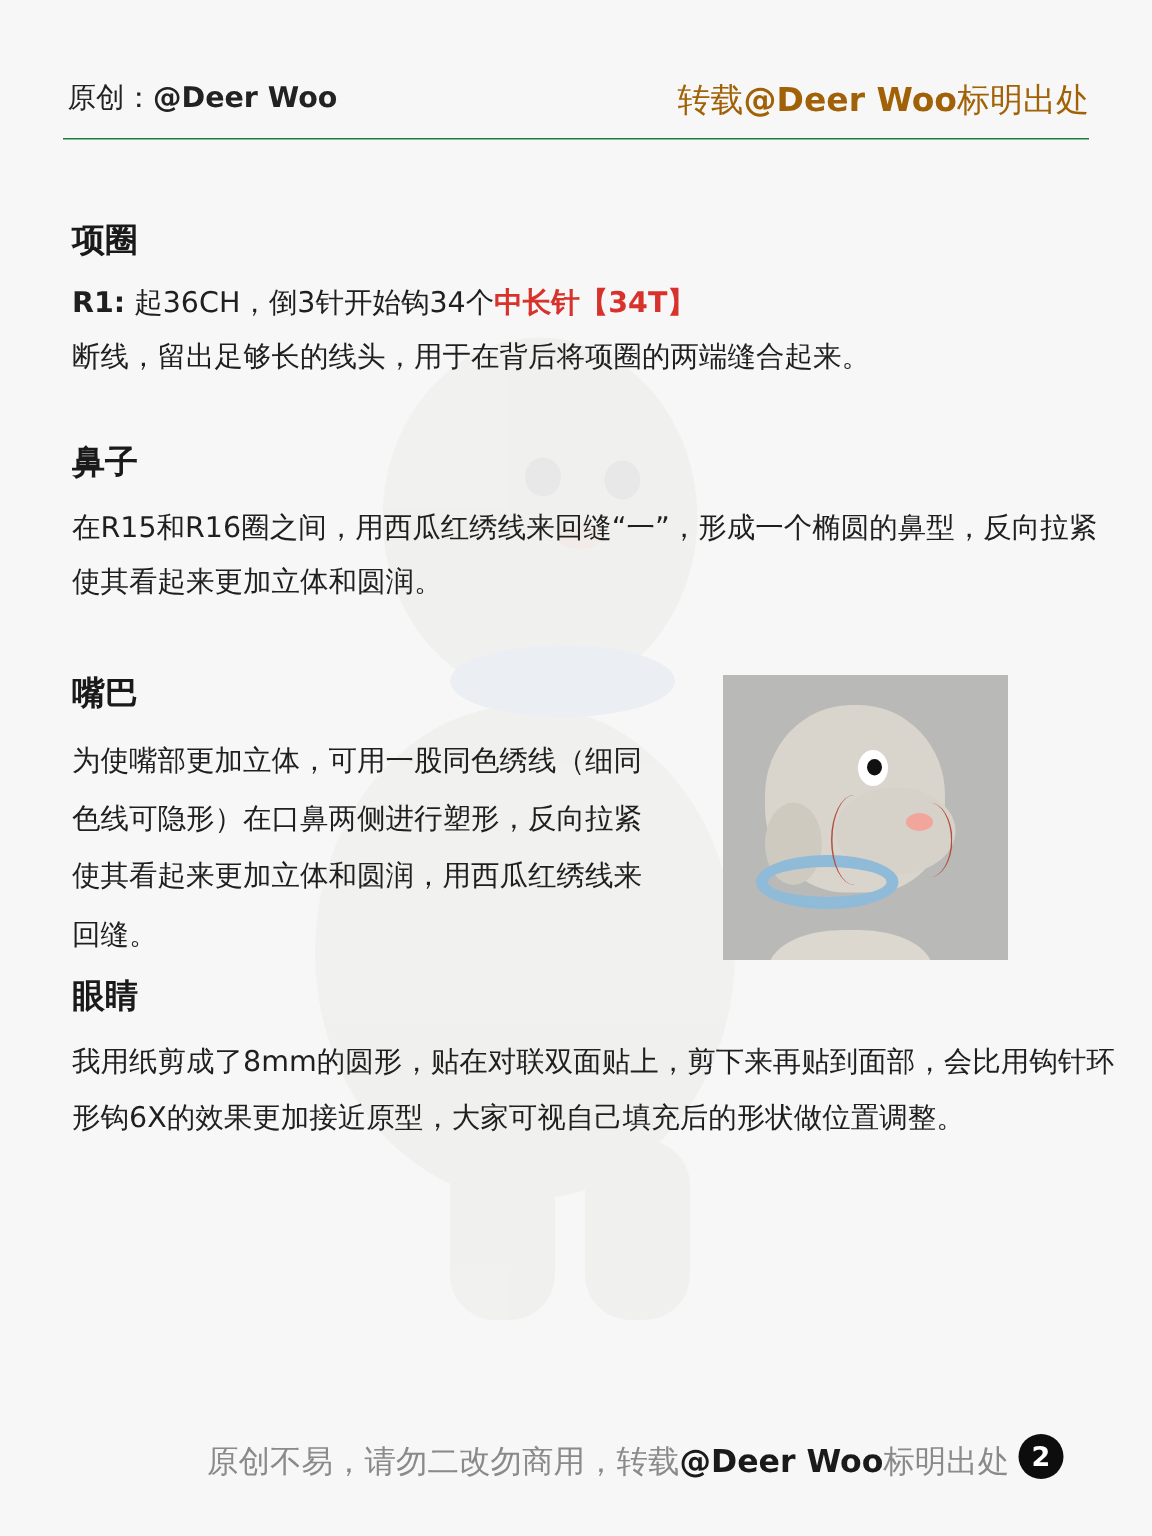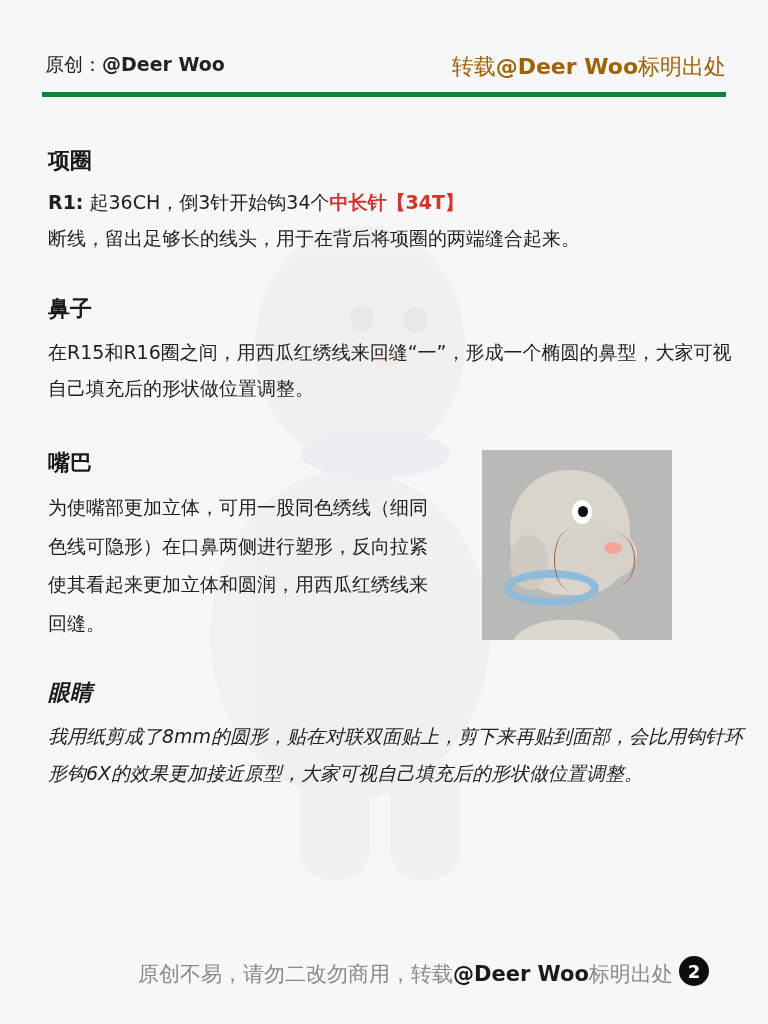--- a/index.html
+++ b/index.html
@@ -24,7 +24,7 @@
 
     .header {
       position: absolute; left: 42px; right: 42px; top: 52px;
-      height: 40px; border-bottom: 5px solid #15803d;
+      height: 40px; border-bottom: 1px solid #15803d;
       display: flex; justify-content: space-between; align-items: flex-start; text-align: right;
     }
     .header .left { font-size: 19px; font-weight: bold; color: #222; padding-left: 3px; }

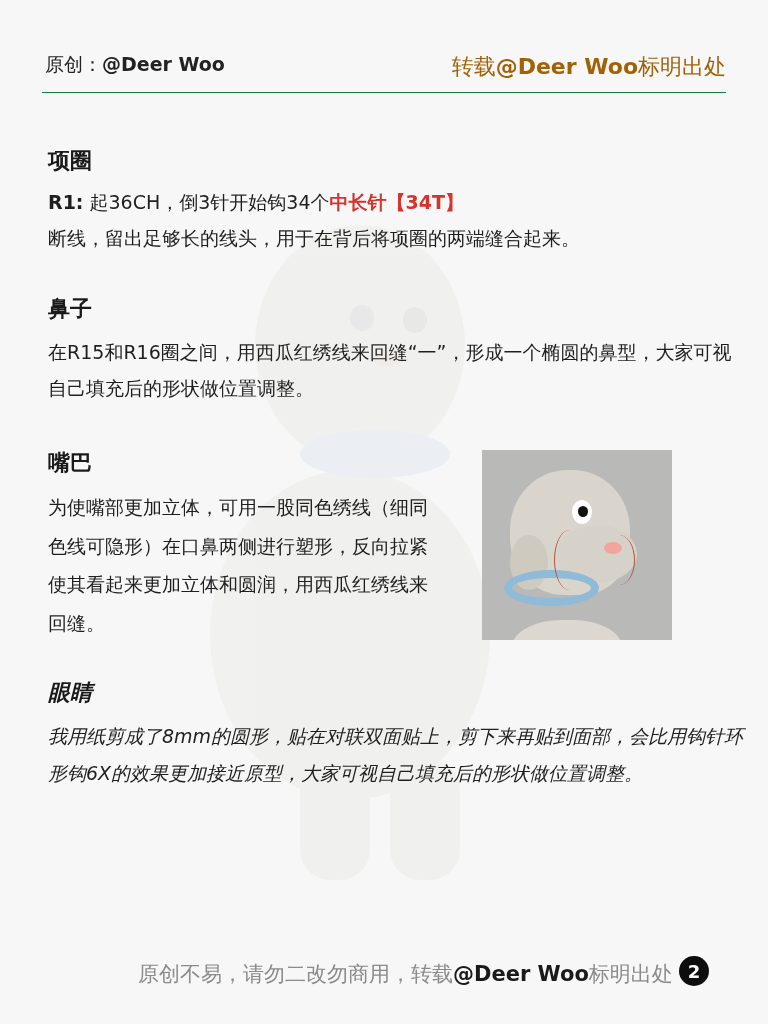--- a/index.html
+++ b/index.html
@@ -106,7 +106,7 @@
 
 <div class="section s2">
   <h2>鼻子</h2>
-  <p>在R15和R16圈之间，用西瓜红绣线来回缝“一”，形成一个椭圆的鼻型，大家可视自己填充后的形状做位置调整。</p>
+  <p>在R15和R16圈之间，用西瓜红绣线来回缝“一”，形成一个椭圆的鼻型，反向拉紧使其看起来更加立体和圆润。</p>
 </div>
 
 <div class="section s3">

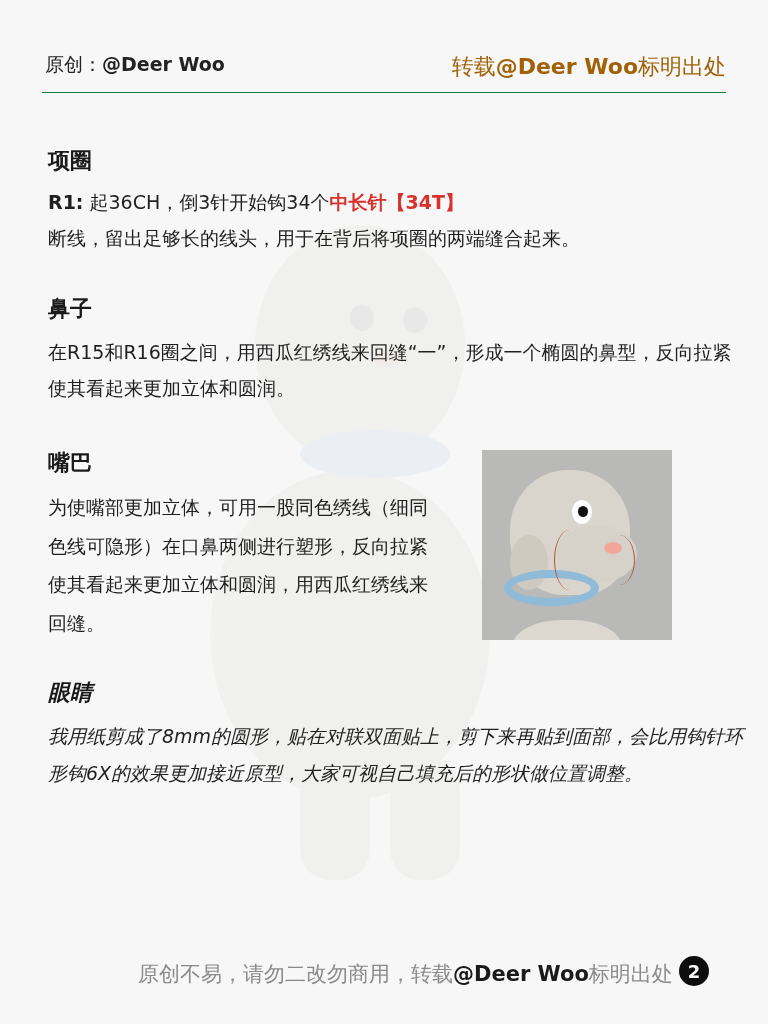--- a/index.html
+++ b/index.html
@@ -45,7 +45,7 @@
     .s3 { top: 448px; width: 385px; }
     .s3 h2 { margin-bottom: 10px; }
     .s3 p { line-height: 38.5px; }
-    .s4 { top: 678px; width: 700px; font-style: italic; }
+    .s4 { top: 650px; width: 700px; }
     .s4 h2 { margin-bottom: 10px; }
     .s4 p { line-height: 37px; }
 

